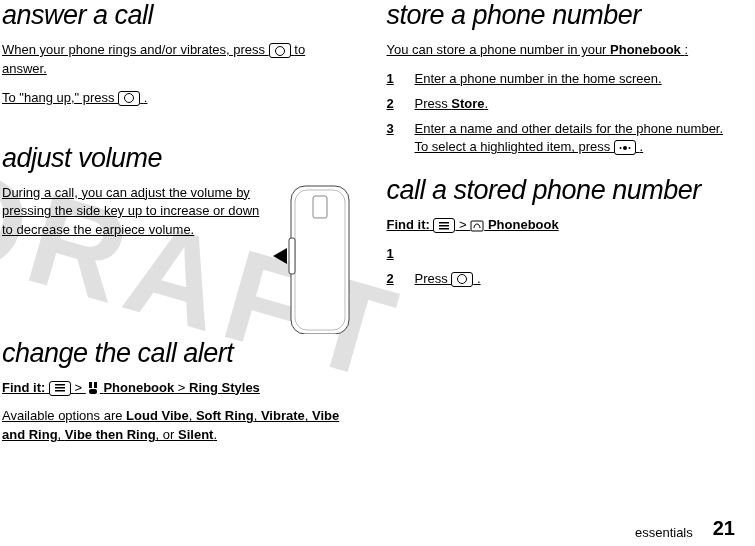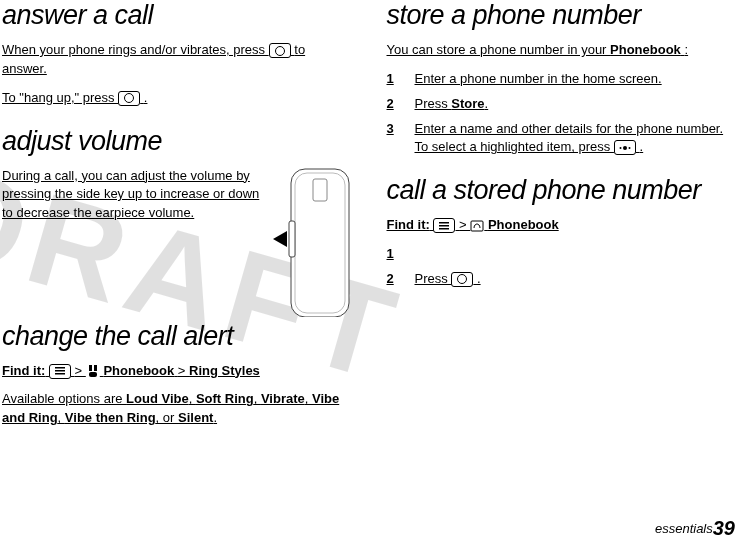--- a/index.html
+++ b/index.html
@@ -156,7 +156,7 @@
       <span>.</span>
     </p>
 
-    <h1 style="margin-top:18px">adjust volume</h1>
+    <h1 style="margin-top:35px">adjust volume</h1>
     <div class="vol-row">
       <div class="vol-text">
         <p>During a call, you can adjust the volume by pressing the side key up to increase or down to decrease the earpiece volume.</p>

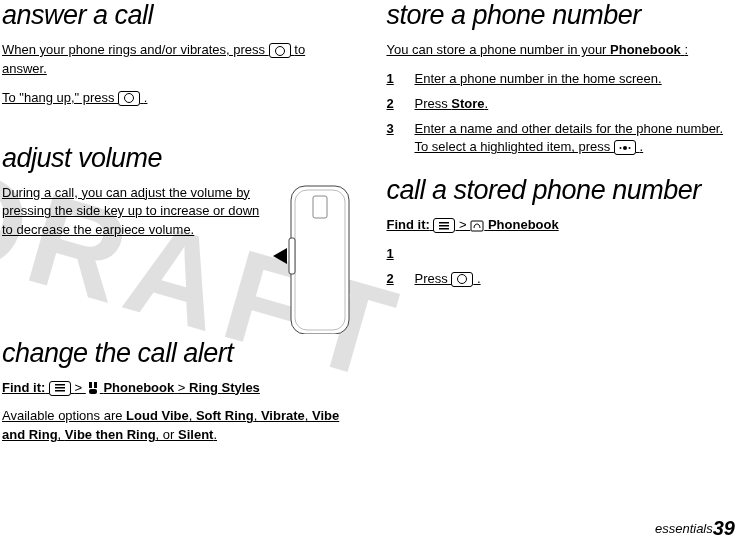--- a/index.html
+++ b/index.html
@@ -124,9 +124,9 @@
     bottom: 6px;
     right: 20px;
     display: flex;
-    align-items: center;
+    align-items: flex-end;
+    gap: 20px;
     font-size: 13px;
-    font-style: italic;
   }
   .footer .pagename { }
   .footer .pagenum { font-weight: bold; font-size: 20px; }

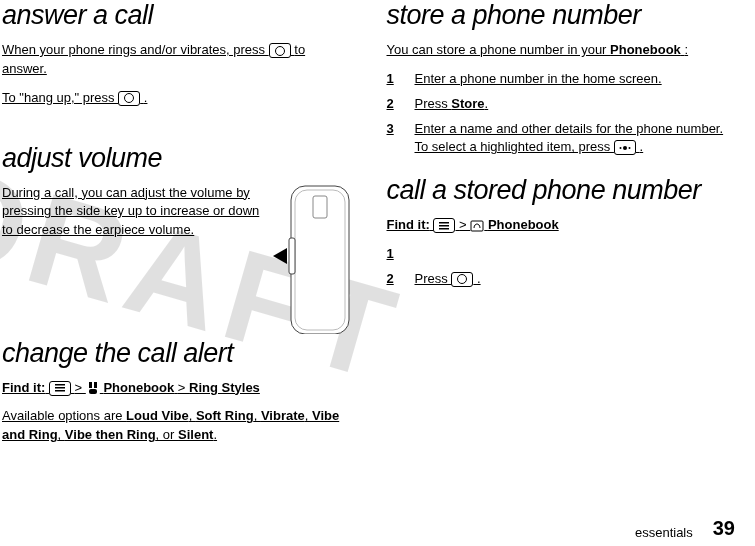--- a/index.html
+++ b/index.html
@@ -277,7 +277,7 @@
 
 <div class="footer">
   <span class="pagename">essentials</span>
-  <span class="pagenum">39</span>
+  <span class="pagenum">21</span>
 </div>
 
 </body></html>

